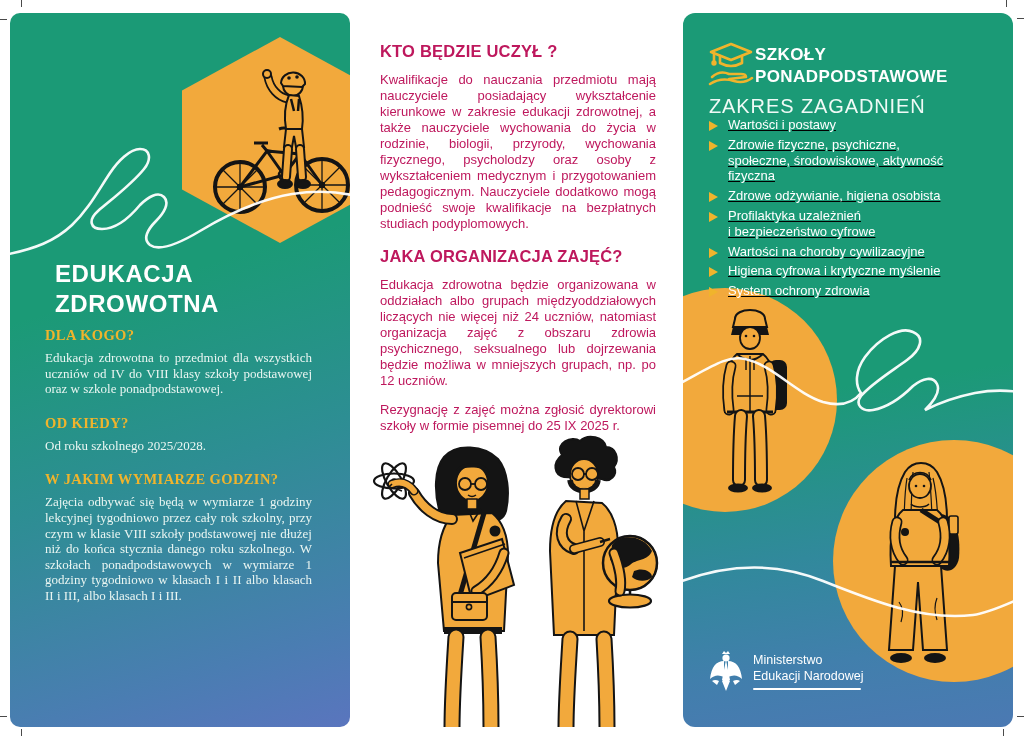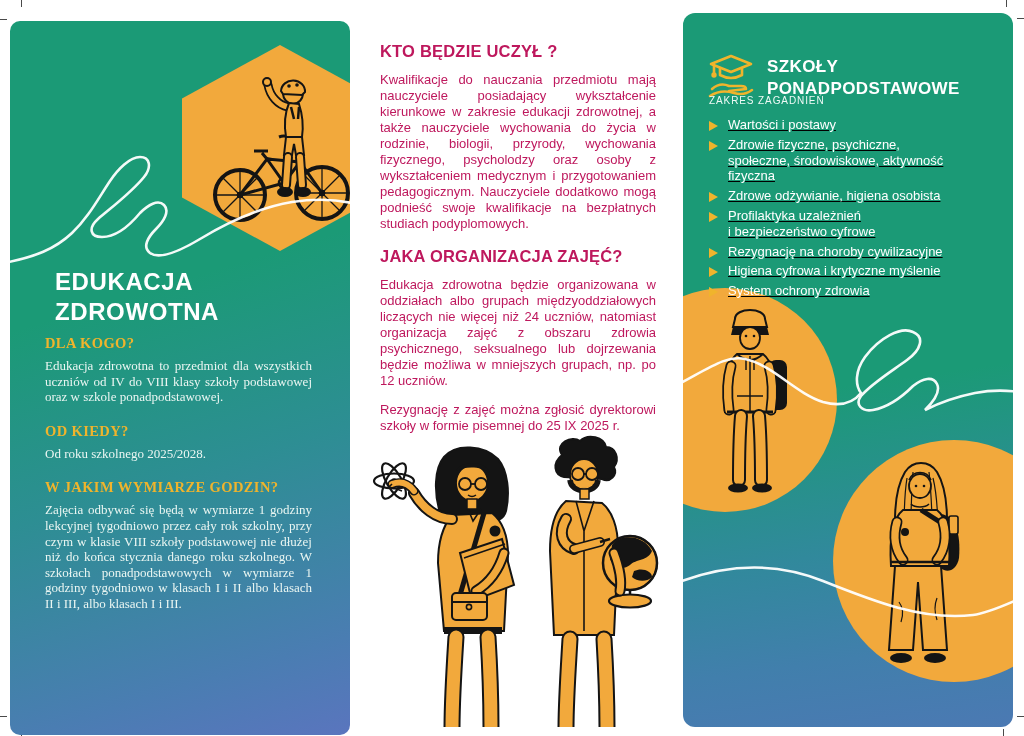--- a/index.html
+++ b/index.html
@@ -42,7 +42,7 @@
   .teachers { position:absolute; left:14px; top:420px; }
 
   
-  .rp-header { position:absolute; left:24px; top:40px; display:flex; gap:12px; align-items:flex-start; }
+  .rp-header { position:absolute; left:24px; top:28px; display:flex; gap:0; align-items:flex-start; }
   .rp-title { width:190px; font-size:17px; font-weight:bold; color:#ffffff; line-height:1.32; letter-spacing:0.4px; margin-top:3px; }
   .rp-sub { position:absolute; left:26px; top:82px; font-size:10px; color:#EFFAF6; letter-spacing:0.9px; }
   .rp-list { position:absolute; left:26px; top:104px; list-style:none; }

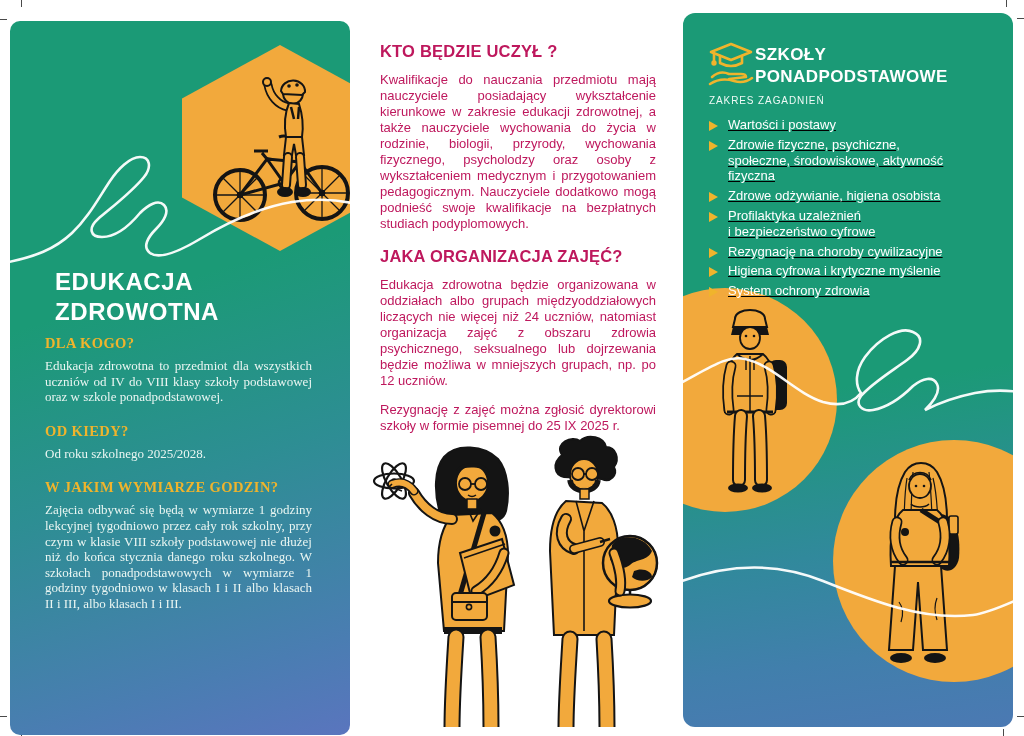--- a/index.html
+++ b/index.html
@@ -44,7 +44,7 @@
   
   .rp-header { position:absolute; left:24px; top:28px; display:flex; gap:0; align-items:flex-start; }
   .rp-title { width:190px; font-size:17px; font-weight:bold; color:#ffffff; line-height:1.32; letter-spacing:0.4px; margin-top:3px; }
-  .rp-sub { position:absolute; left:26px; top:82px; font-size:10px; color:#EFFAF6; letter-spacing:0.9px; }
+  .rp-sub { position:absolute; left:26px; top:82px; font-size:20px; color:#EFFAF6; letter-spacing:0.9px; }
   .rp-list { position:absolute; left:26px; top:104px; list-style:none; }
   .rp-list li { display:flex; gap:10px; margin-bottom:4px;text-decoration:underline; }
   .tri { flex:0 0 auto; width:0; height:0; margin-top:4px;

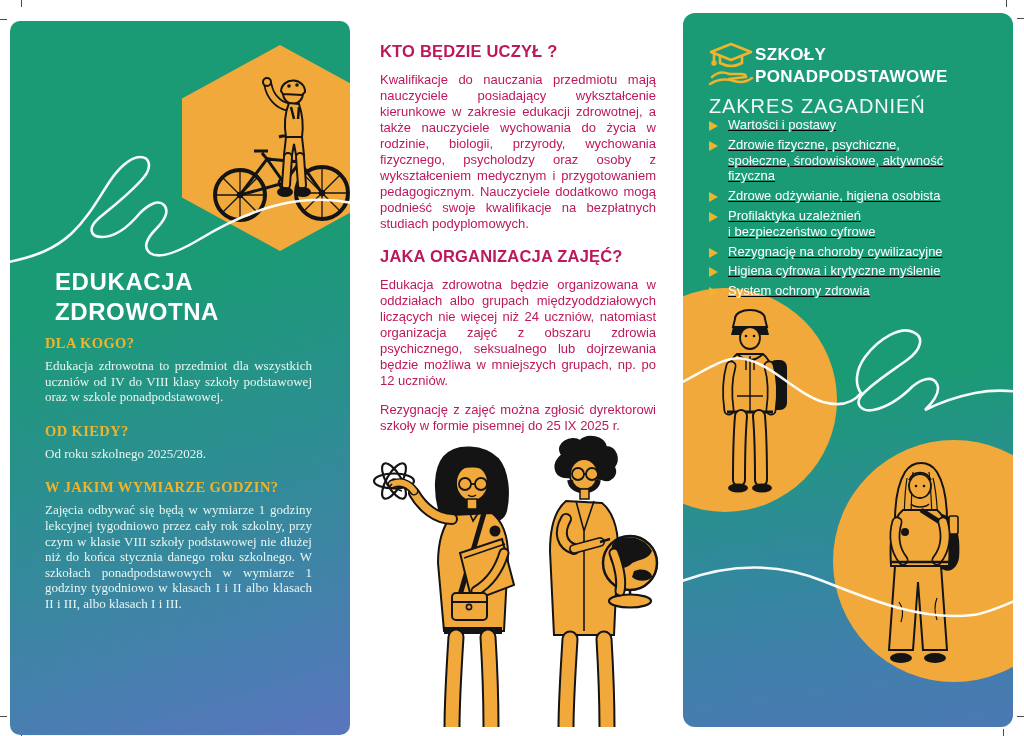--- a/index.html
+++ b/index.html
@@ -324,7 +324,7 @@
         </li>
       <li>
           <span class="tri"></span>
-          <span class="txt">Rezygnację na choroby cywilizacyjne</span>
+          <span class="txt">Wartości na choroby cywilizacyjne</span>
         </li>
       <li>
           <span class="tri"></span>

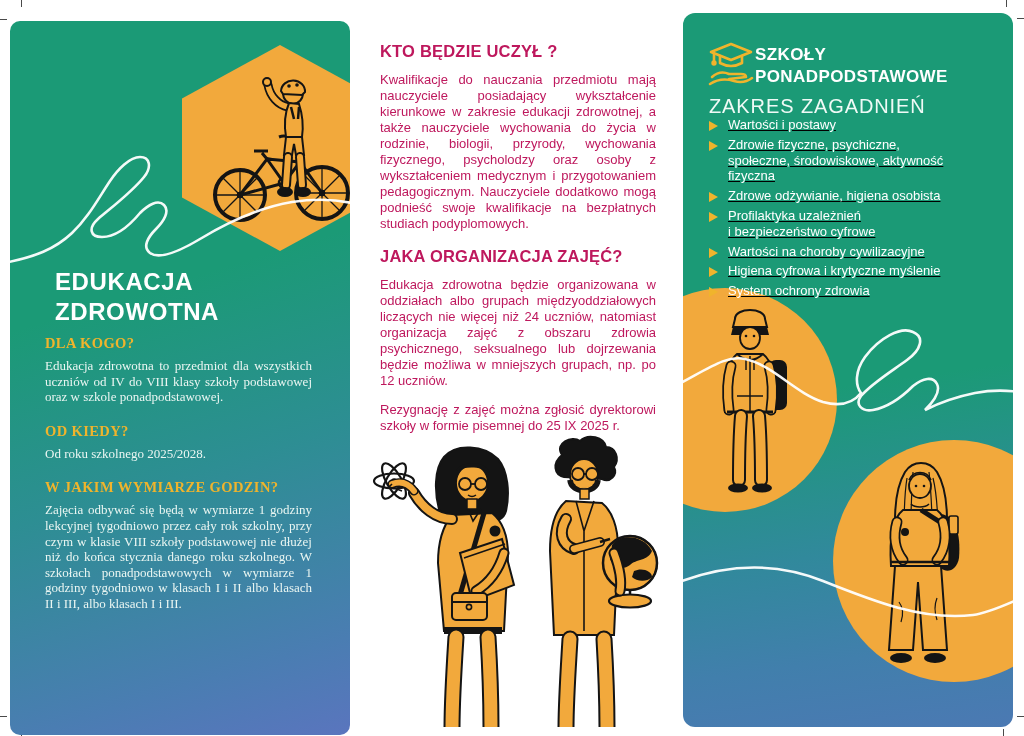--- a/index.html
+++ b/index.html
@@ -14,7 +14,6 @@
   .panel-left {
     left:10px; width:340px; border-radius:10px;
     background:linear-gradient(163deg,#1B9A76 0%,#1B9A76 38%,#2D8E93 62%,#4A7DB2 88%,#5A75BE 100%);
-    margin-top:8px;
   }
   .panel-mid { left:350px; width:333px; background:#ffffff; }
   .panel-right {

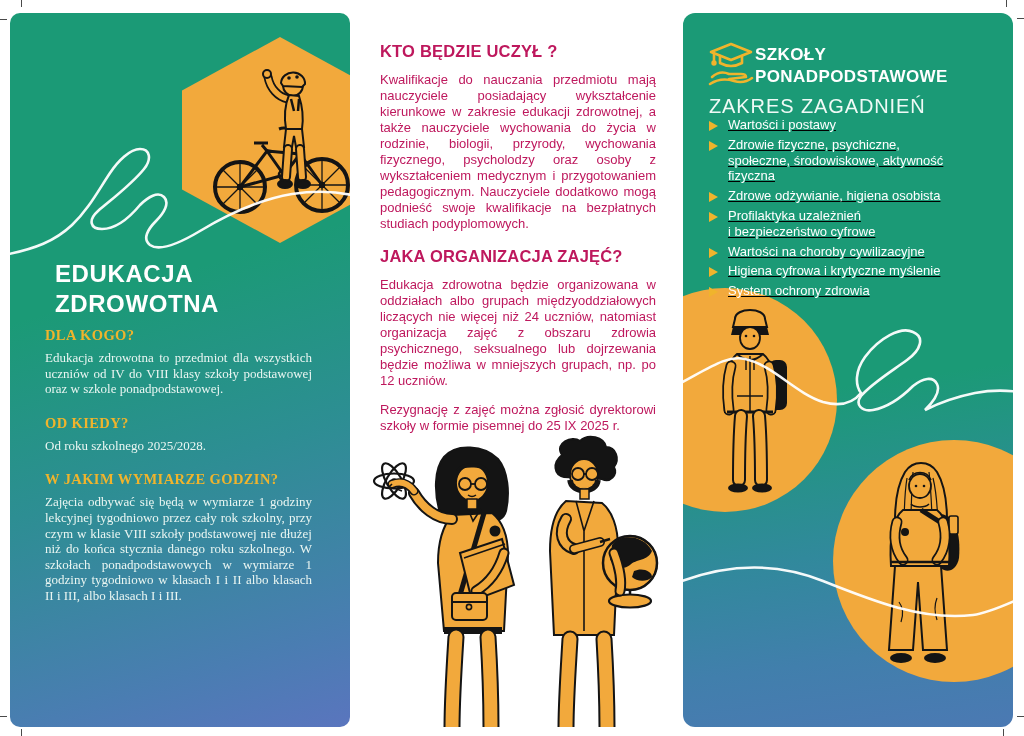--- a/index.html
+++ b/index.html
@@ -335,6 +335,25 @@
         </li>
     </ul>
 
+    <div class="rp-logo">
+      <svg width="36" height="42" viewBox="0 0 36 42">
+        <g fill="#ffffff">
+          <path d="M14,4 l2,-3 l2,2 l2,-2 l2,3 z"></path>
+          <circle cx="18" cy="8" r="3.6"></circle>
+          <path d="M16,11 Q4,11 2,29 Q8,23 16,27 Z"></path>
+          <path d="M20,11 Q32,11 34,29 Q28,23 20,27 Z"></path>
+          <path d="M18,10 L14,30 Q18,36 22,30 Z"></path>
+          <path d="M14,31 L18,41 L22,31 Z"></path>
+          <path d="M4,31 q3,-2 7,0 l-2,4 z"></path>
+          <path d="M32,31 q-3,-2 -7,0 l2,4 z"></path>
+        </g>
+      </svg>
+      <div class="rp-logo-text">
+        <div>Ministerstwo</div>
+        <div>Edukacji Narodowej</div>
+        <div class="logo-divider"></div>
+      </div>
+    </div>
   </div>
 
 </div>

